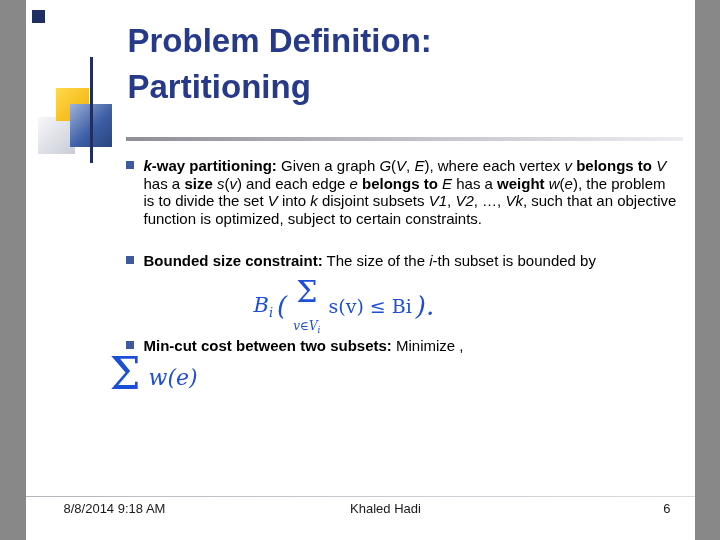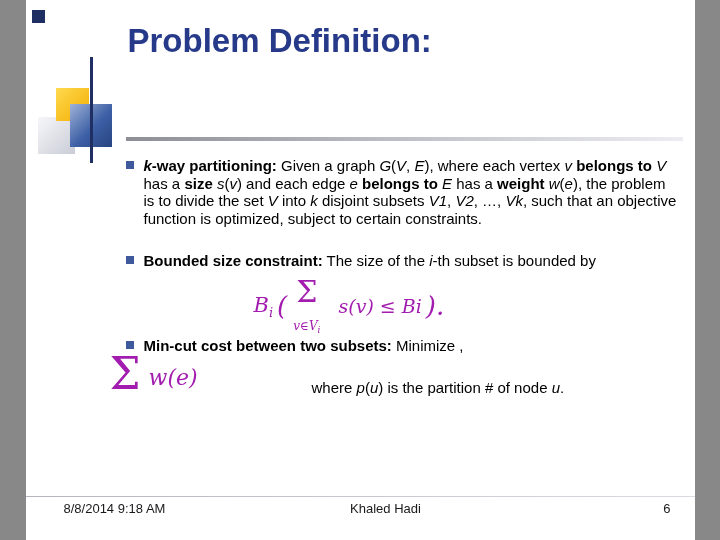--- a/index.html
+++ b/index.html
@@ -73,6 +73,7 @@
 
   <div class="title">
     <div>Problem Definition:</div>
+    <div>Partitioning</div>
   </div>
 
   <div class="bullet" style="top:157px;">

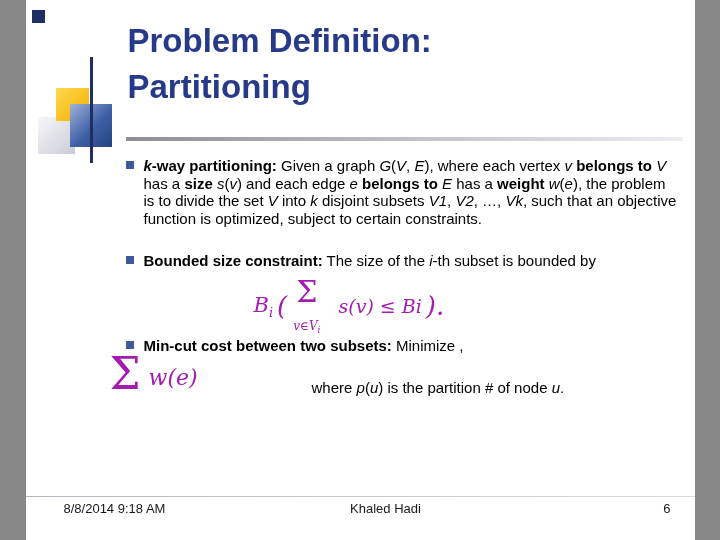--- a/index.html
+++ b/index.html
@@ -35,7 +35,7 @@
   .i{font-style:italic;}
 
   
-  .math{font-family:"DejaVu Serif","Liberation Serif",serif;color:#a21caf;}
+  .math{font-family:"DejaVu Serif","Liberation Serif",serif;color:#1d4ed8;}
   .formula1{position:absolute;left:228px;top:277px;display:inline-flex;align-items:center;}
   .f-var{font-size:21px;font-style:italic;}
   .f-var sub{font-size:13px;font-style:italic;}

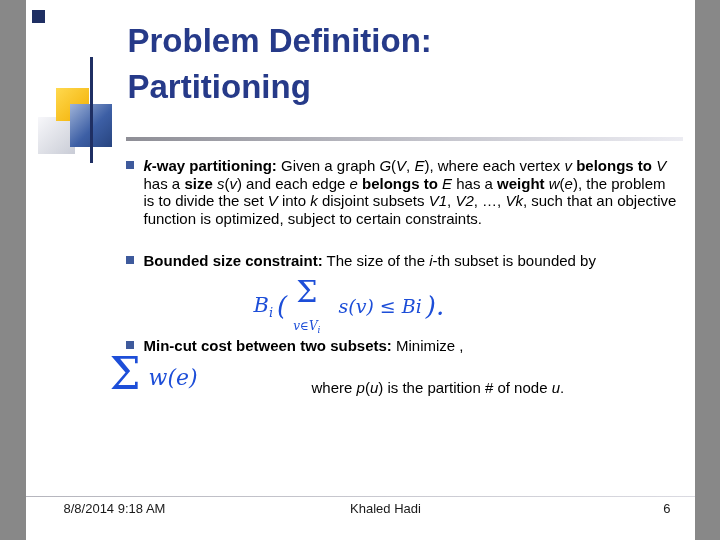--- a/index.html
+++ b/index.html
@@ -44,7 +44,7 @@
   .f-sigma{font-size:30px;line-height:1;}
   .f-sigma-sub{font-size:12px;font-style:italic;margin-top:12px;}
   .f-sigma-sub sub{font-size:9px;}
-  .f-expr{font-size:19px;font-style:italic;margin-left:16px;}
+  .f-expr{font-size:19px;margin-left:6px;}
 
   .formula2{position:absolute;left:84px;top:353px;display:inline-flex;align-items:flex-start;}
   .f2-sum{display:inline-flex;flex-direction:column;align-items:center;}

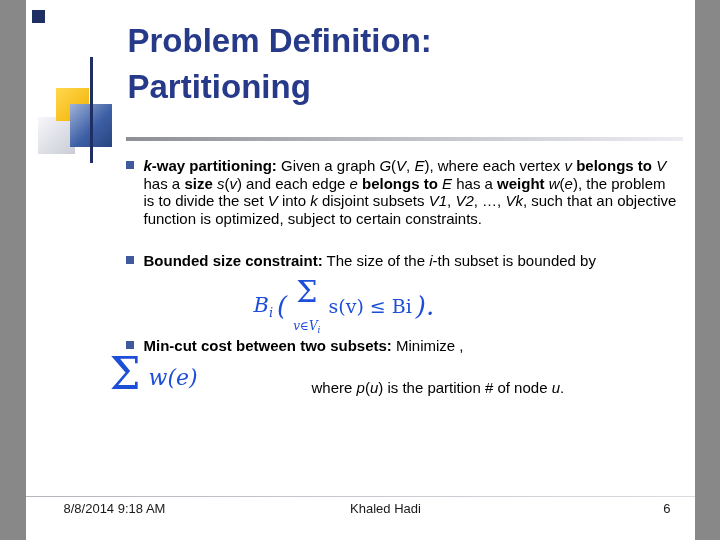--- a/index.html
+++ b/index.html
@@ -108,7 +108,6 @@
     </span>
     <span class="f2-we">w(e)</span>
   </div>
-  <div class="f2-side"><span>where </span><span class="i">p</span><span>(</span><span class="i">u</span><span>) is the partition # of node </span><span class="i">u</span><span>.</span></div>
 
 
   <div class="footer-rule"></div>

